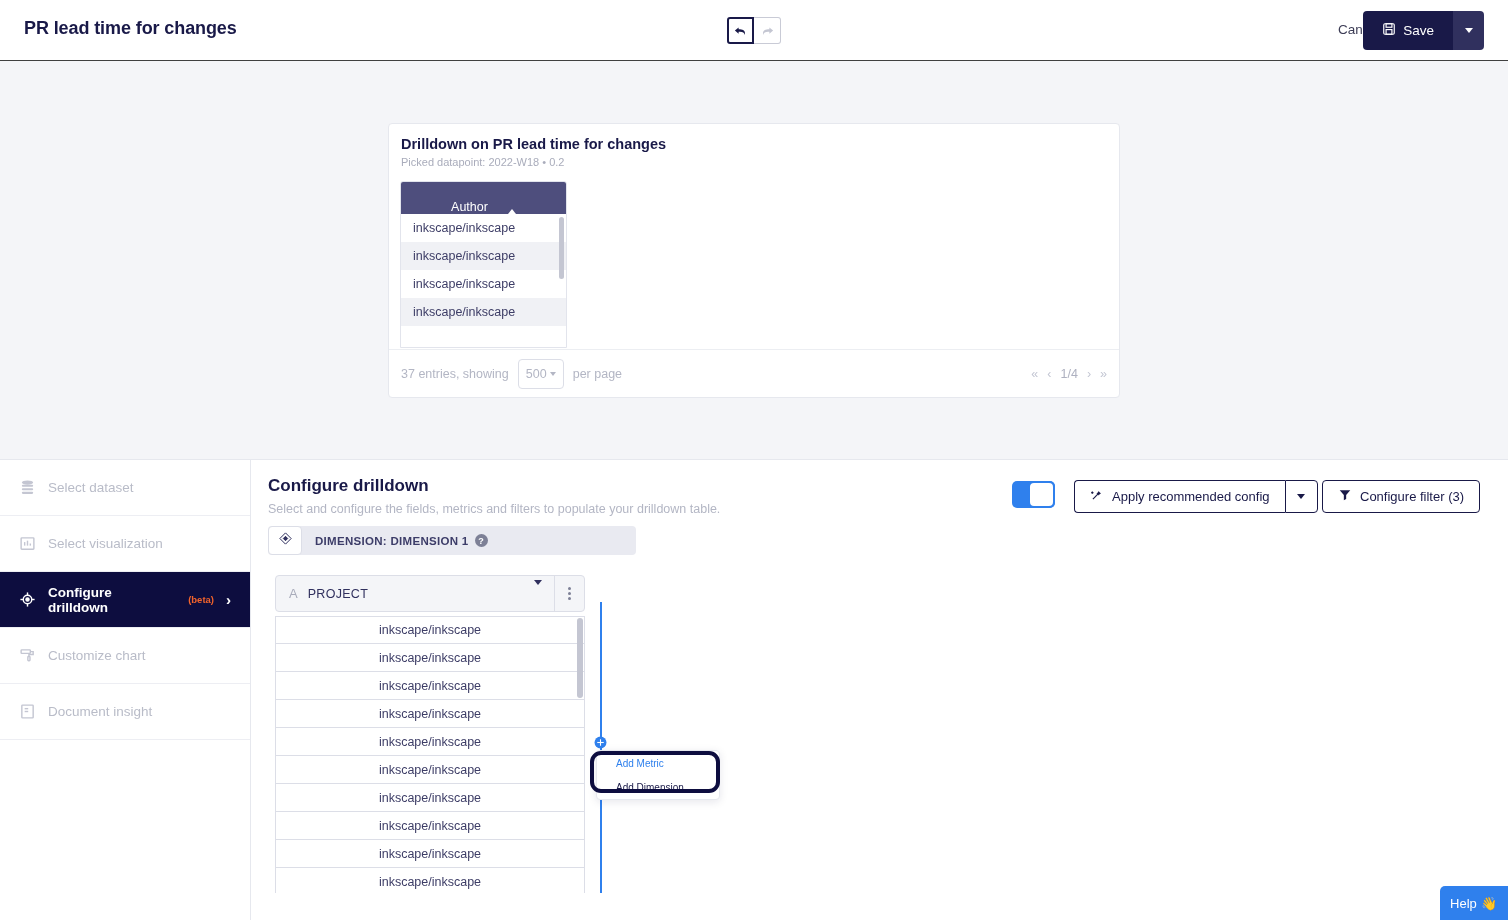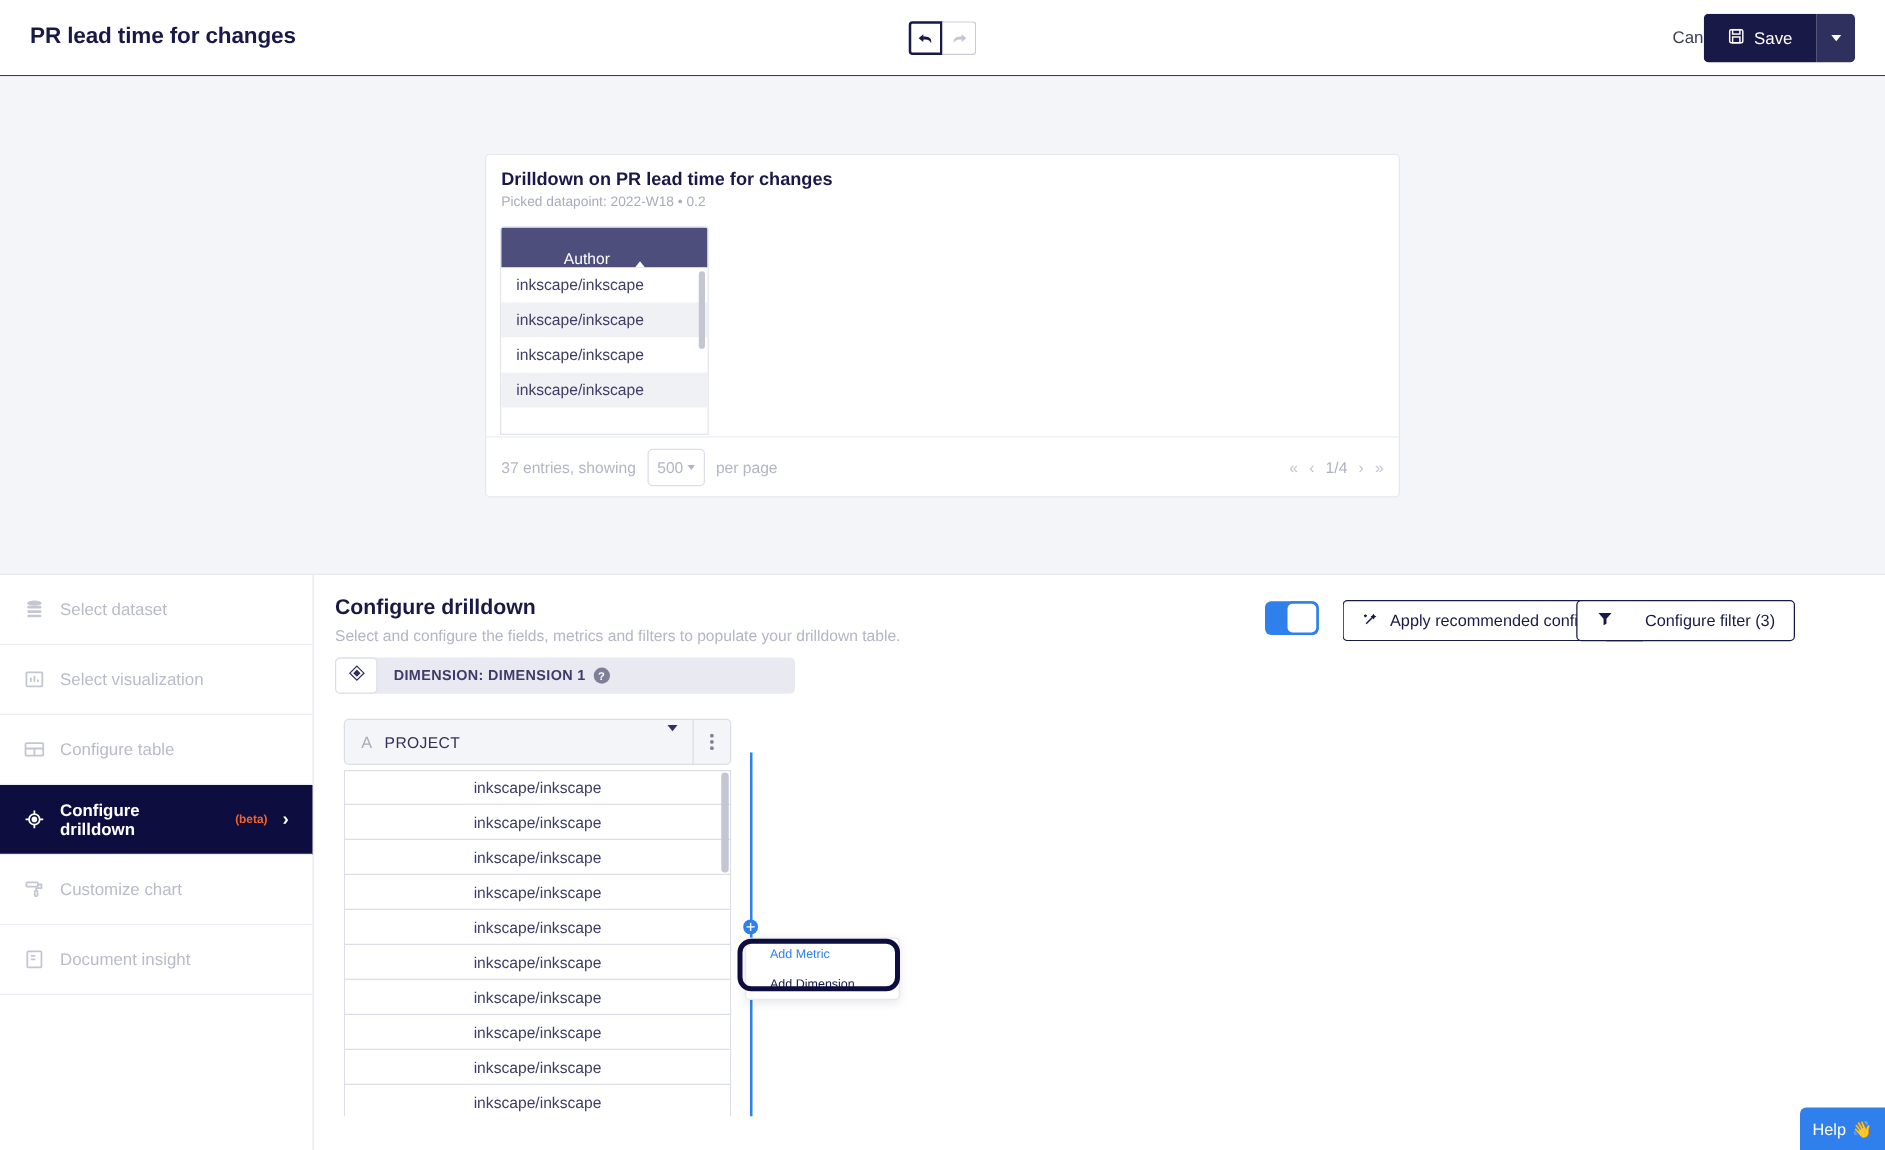--- a/index.html
+++ b/index.html
@@ -231,11 +231,11 @@
     justify-content: center;
   }
   .btn-filter {
-    position: absolute; left: 1010px; top: 20px;
+    position: absolute; left: 1071px; top: 20px;
     height: 33px;
     background: #ffffff; border: 1px solid #191948;
     border-radius: 4px; color: #191948; font-size: 13px;
-    display: flex; align-items: center; gap: 25px;
+    display: flex; align-items: center; gap: 8px;
     padding: 0 15px; cursor: pointer;
     font-family: inherit;
   }

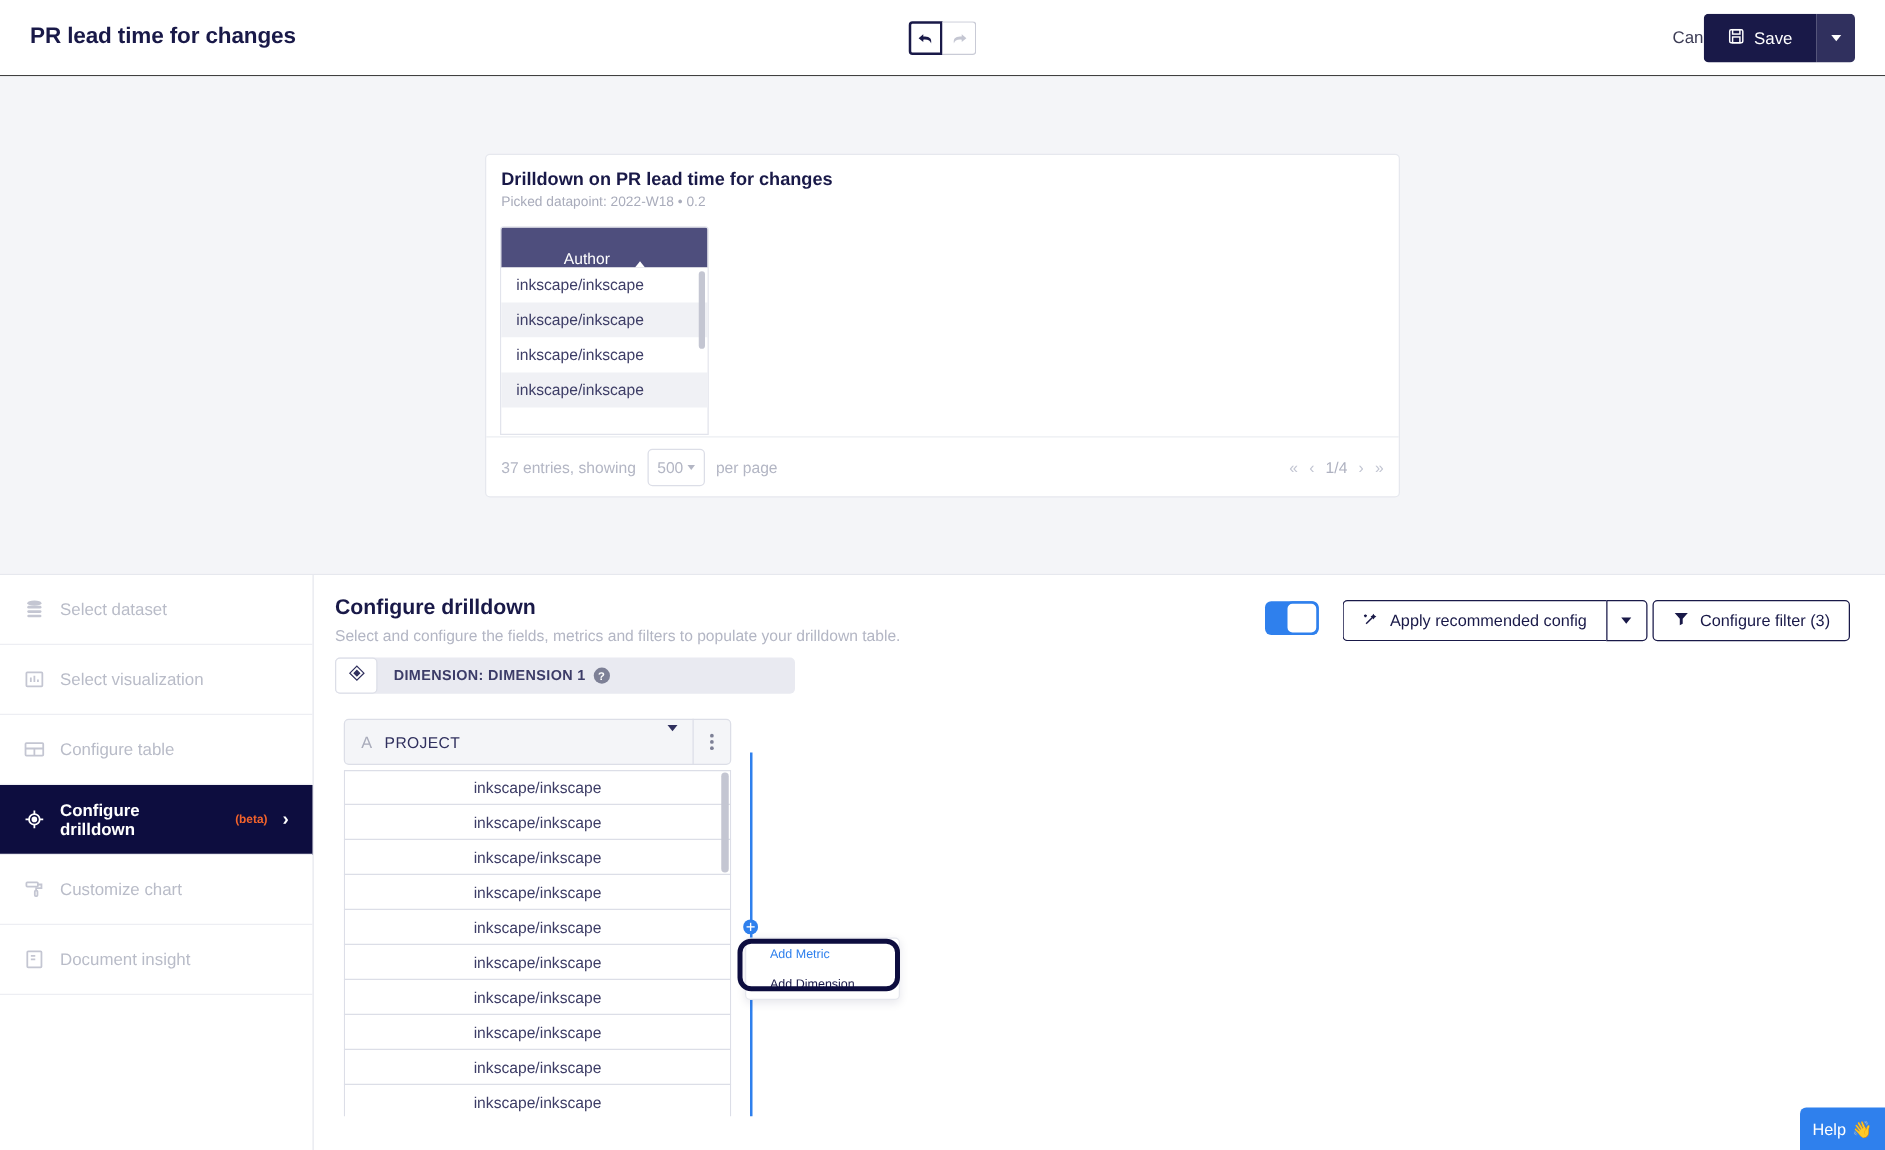--- a/index.html
+++ b/index.html
@@ -452,16 +452,6 @@
       <span>Select visualization</span>
     </div>
 
-    <div class="side-item">
-      <span class="side-ico">
-        <svg width="17" height="17" viewBox="0 0 24 24" fill="none" stroke="#c4c6d2" stroke-width="2">
-          <rect x="2" y="5" width="20" height="14" rx="1"></rect>
-          <line x1="2" y1="11" x2="22" y2="11"></line>
-          <line x1="12" y1="11" x2="12" y2="19"></line>
-        </svg>
-      </span>
-      <span>Configure table</span>
-    </div>
 
     <div class="side-item active">
       <span class="side-ico">

